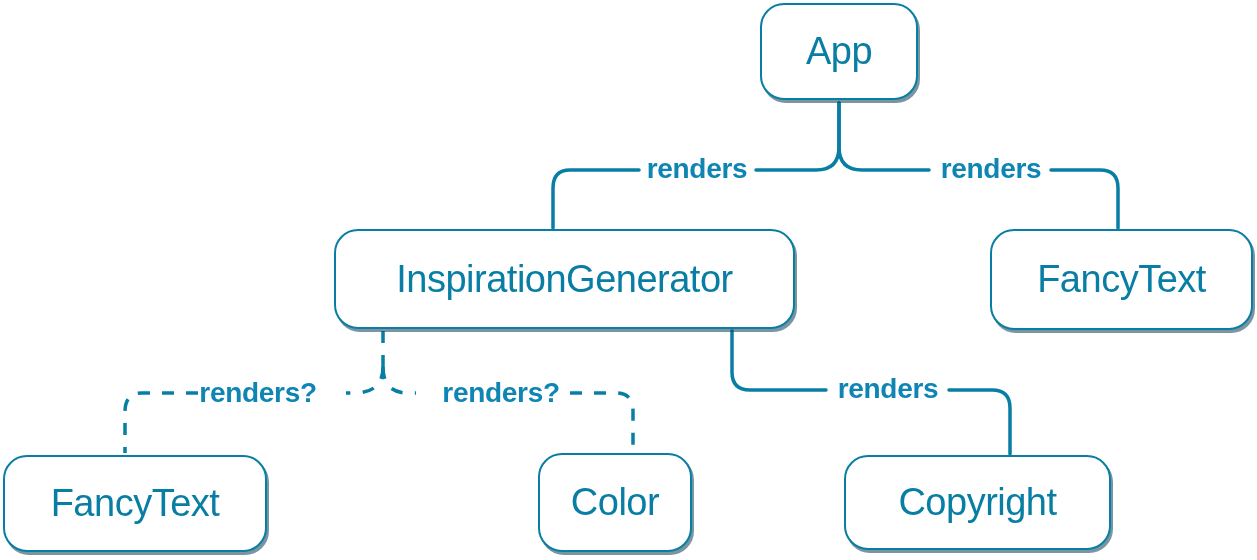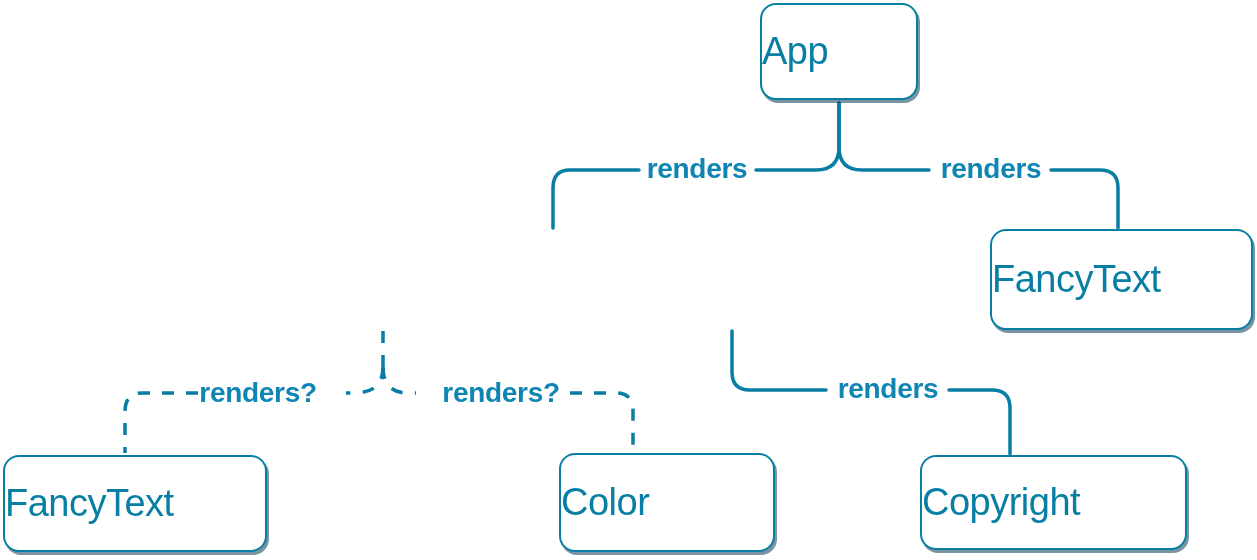--- a/index.html
+++ b/index.html
@@ -38,11 +38,11 @@
     box-sizing: border-box;
     background: var(--node-fill, #ffffff);
     border: 2.5px solid var(--accent, #087ea4);
-    border-radius: 16px;
+    border-radius: 24px;
     box-shadow: 2px 3px 0 var(--shadow, rgba(13,62,84,0.55));
     display: flex;
     align-items: center;
-    justify-content: flex-start;
+    justify-content: center;
   }
   .node-label {
     color: var(--accent, #087ea4);

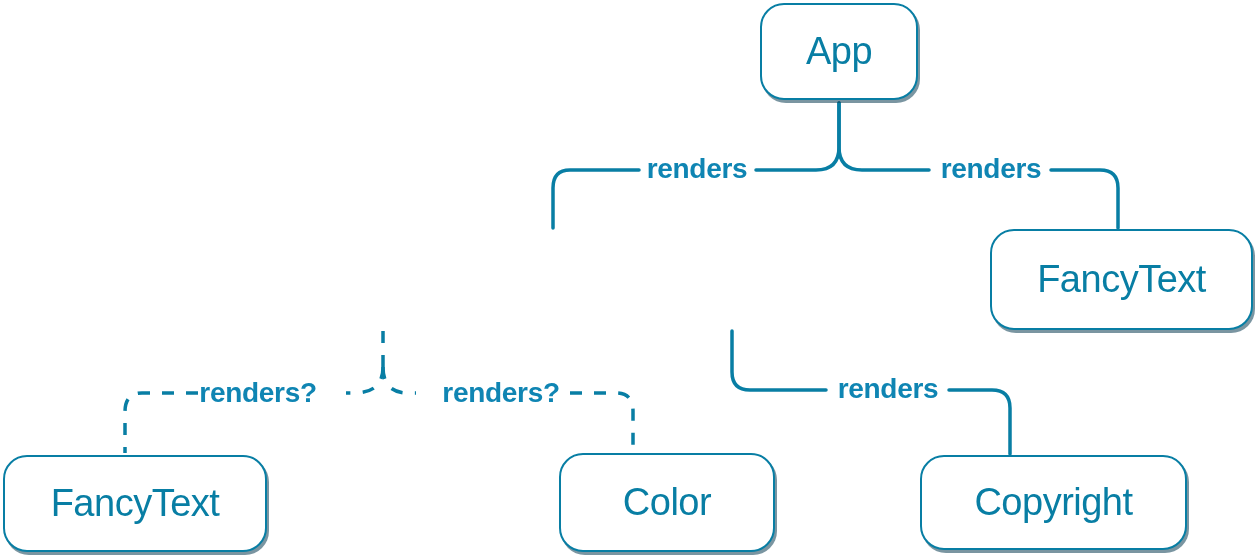--- a/index.html
+++ b/index.html
@@ -91,6 +91,9 @@
     <span class="node-label">App</span>
   </div>
 
+  <div class="node" style="left:334px; top:229px; width:461px; height:100px;">
+    <span class="node-label">InspirationGenerator</span>
+  </div>
 
   <div class="node" style="left:990px; top:229px; width:263px; height:101px;">
     <span class="node-label">FancyText</span>

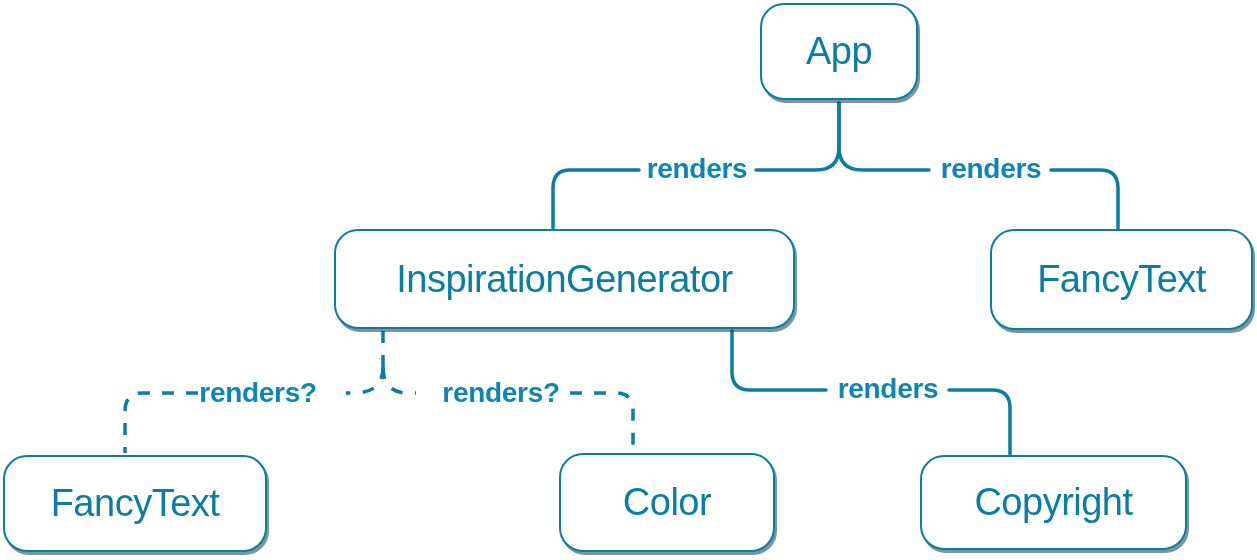--- a/index.html
+++ b/index.html
@@ -103,7 +103,7 @@
     <span class="node-label">FancyText</span>
   </div>
 
-  <div class="node" style="left:538px; top:453px; width:216px; height:99px;margin-left:21px;">
+  <div class="node" style="left:538px; top:453px; width:154px; height:99px;">
     <span class="node-label">Color</span>
   </div>
 

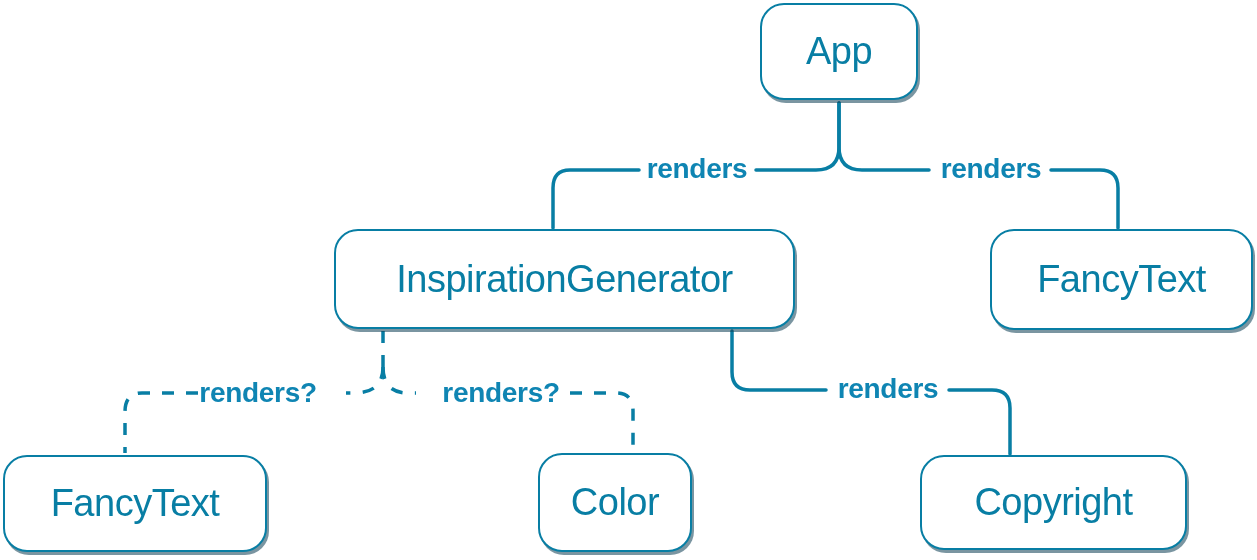--- a/index.html
+++ b/index.html
@@ -107,7 +107,7 @@
     <span class="node-label">Color</span>
   </div>
 
-  <div class="node" style="left:920px; top:455px; width:267px; height:95px;">
+  <div class="node" style="left:844px; top:455px; width:267px; height:95px;">
     <span class="node-label">Copyright</span>
   </div>
 

